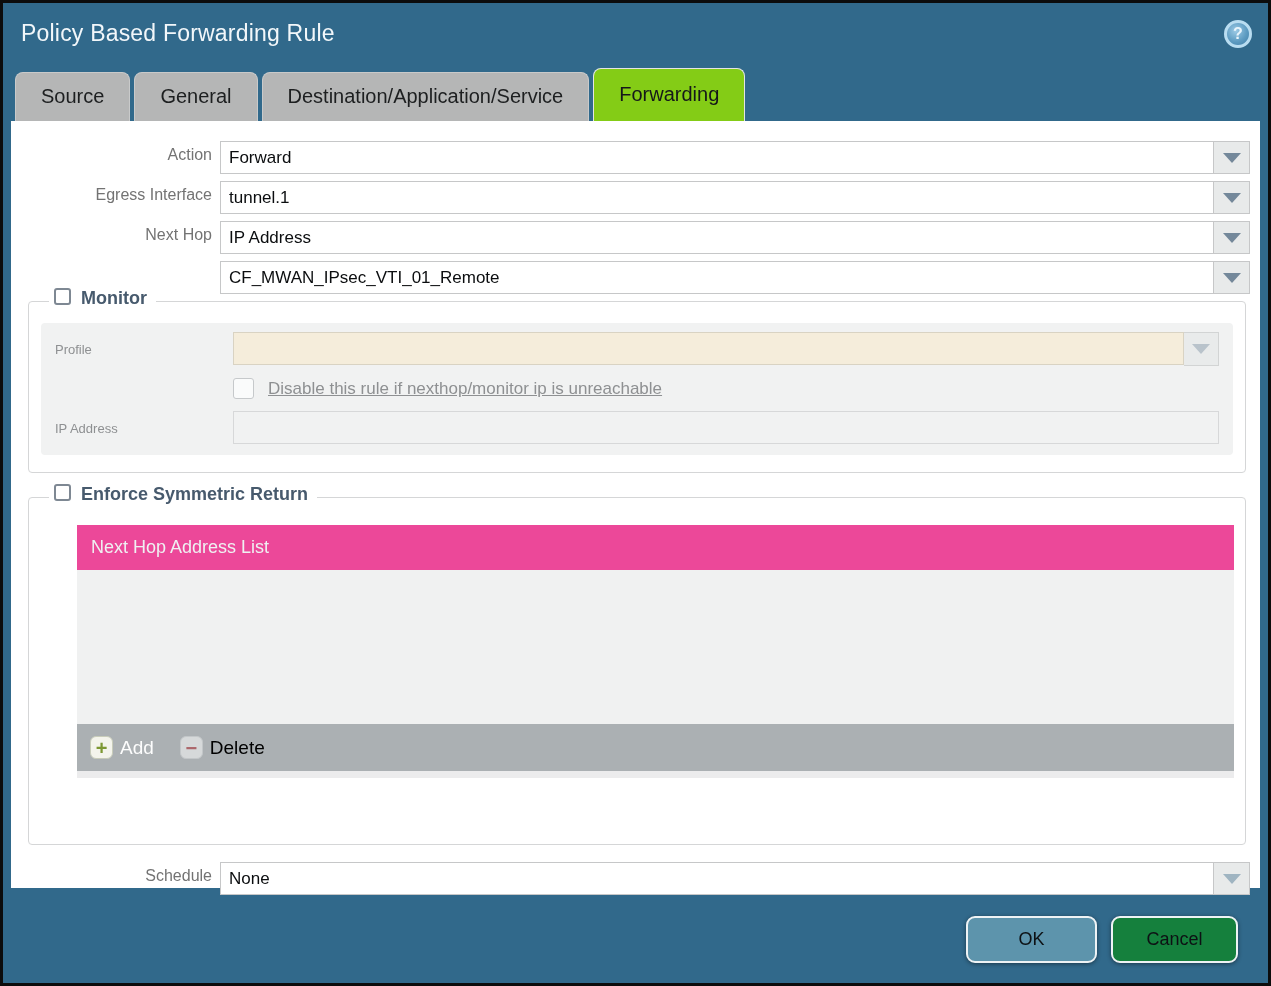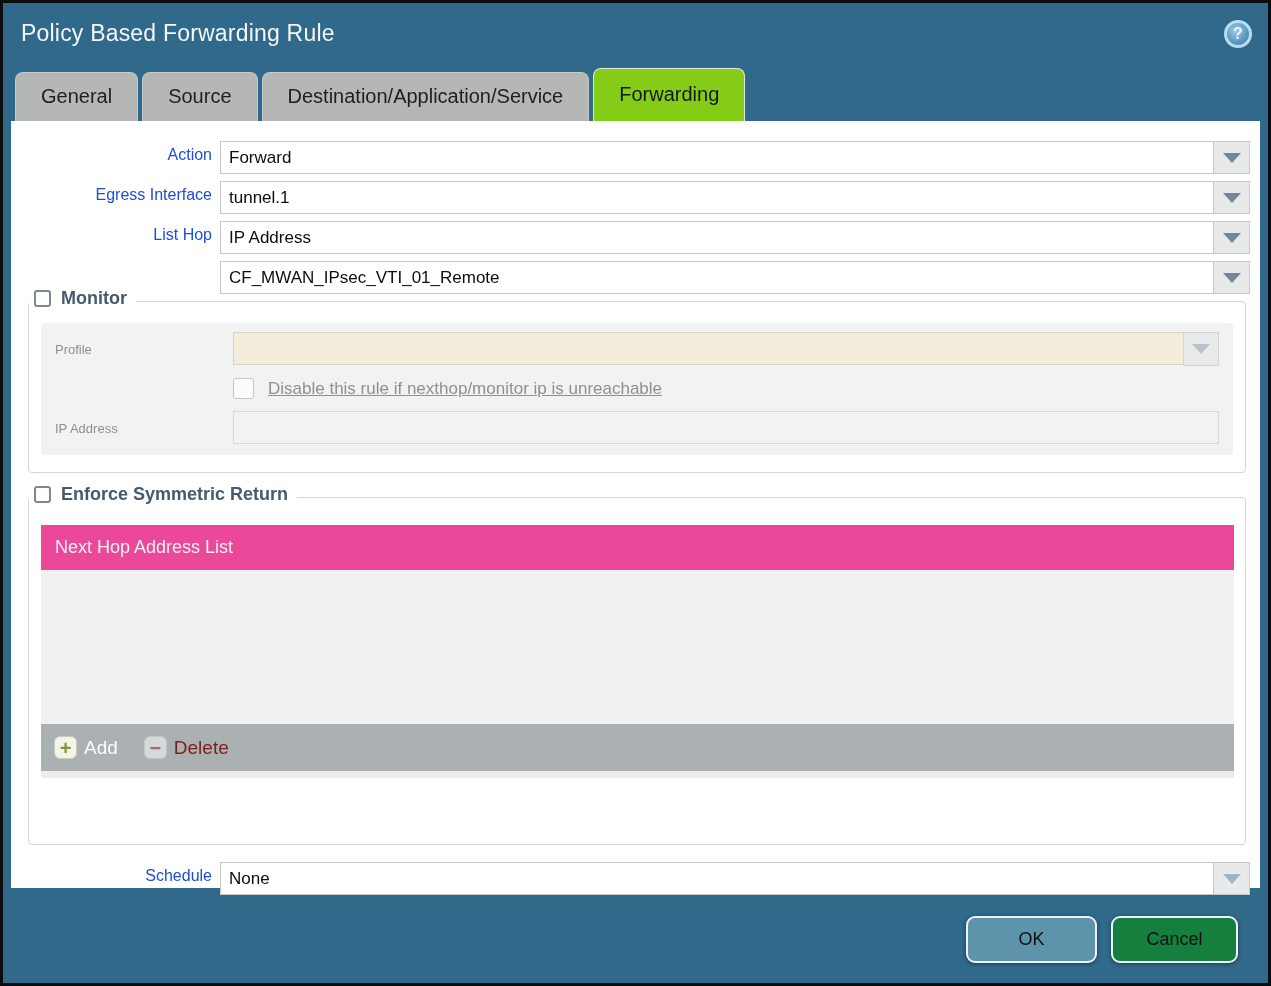--- a/index.html
+++ b/index.html
@@ -175,8 +175,8 @@
   </div>
 
   <div class="tabs">
+    <div class="tab">Source</div>
     <div class="tab">General</div>
-    <div class="tab">Source</div>
     <div class="tab">Destination/Application/Service</div>
     <div class="tab active">Forwarding</div>
   </div>

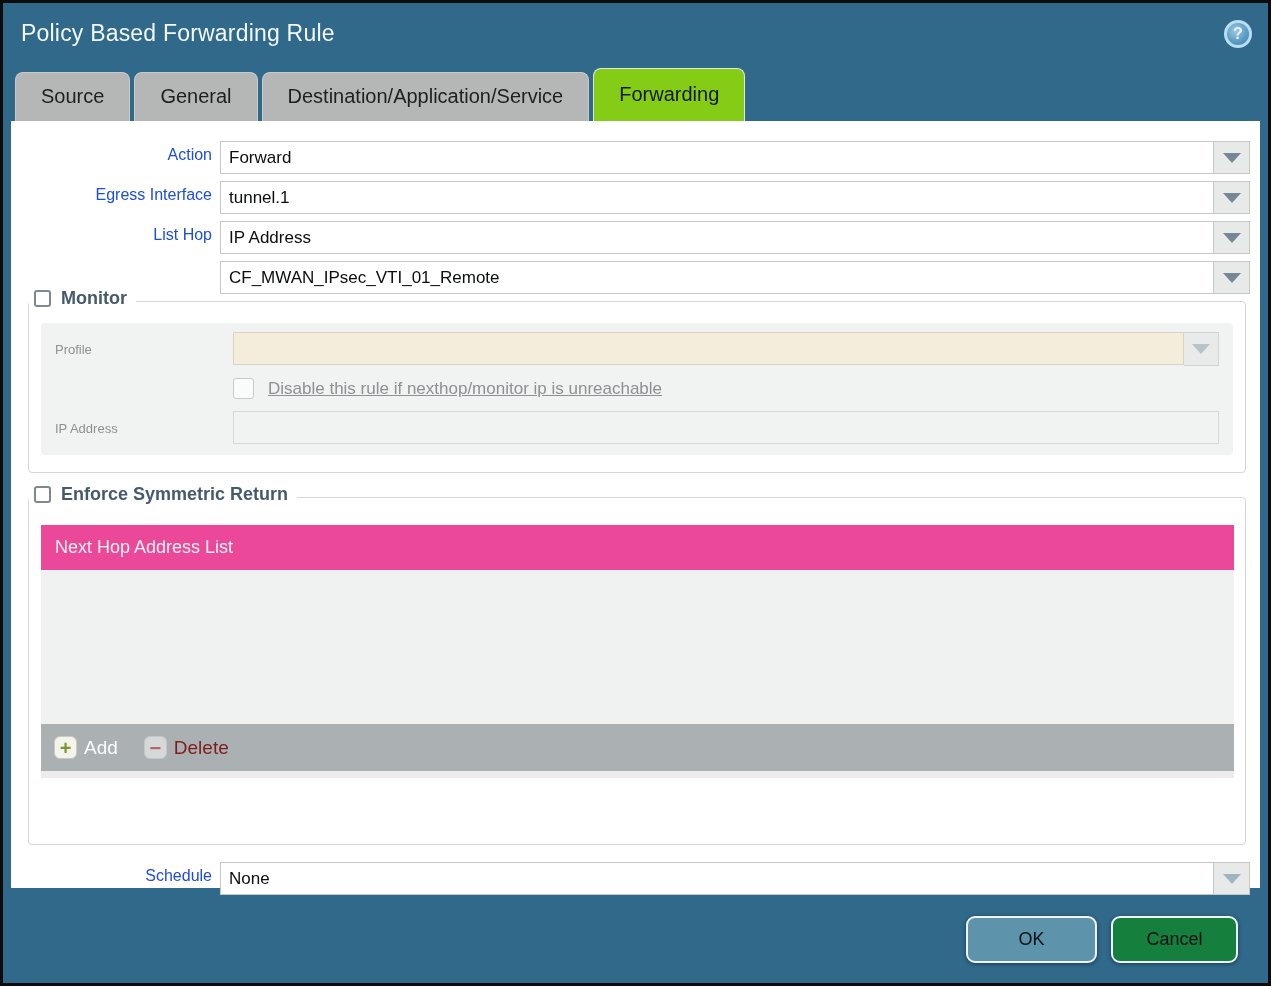--- a/index.html
+++ b/index.html
@@ -60,7 +60,7 @@
   .lbl {
     width: 201px; flex: none;
     text-align: right; margin-right: 8px;
-    font-size: 16px; color: #1d4ed8;
+    font-size: 16px; color: #737373;
   }
   .ctl { display: flex; width: 1030px; flex: none; height: 27px; }
   .txt {

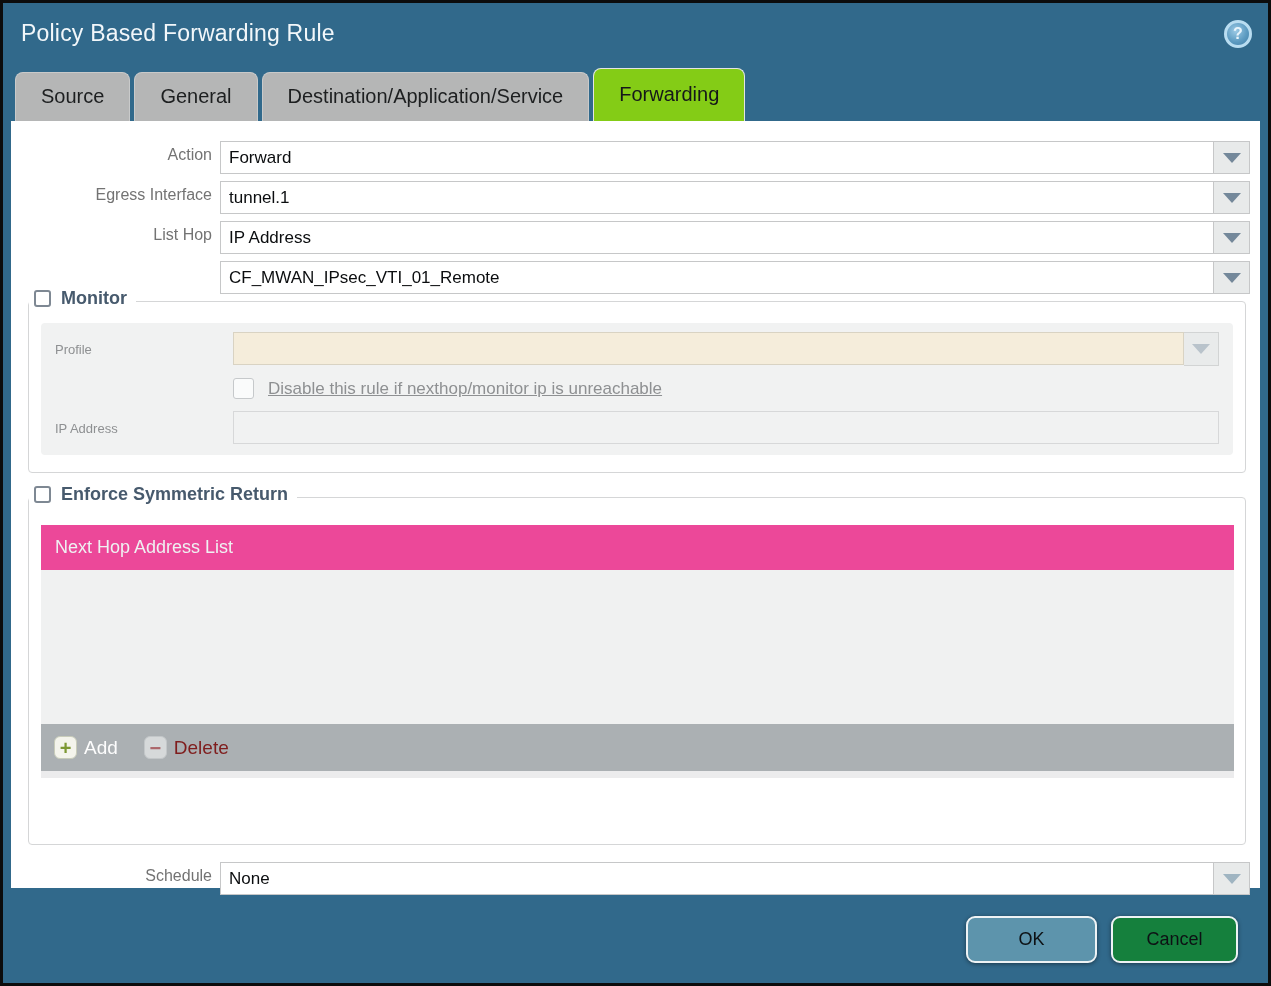--- a/index.html
+++ b/index.html
@@ -204,7 +204,7 @@
     </div>
 
     <div class="form-row">
-      <div class="lbl">List Hop</div>
+      <div class="lbl">Next Hop</div>
       <div class="ctl">
         <input class="txt" value="IP Address" style="">
         <div class="dd-btn">

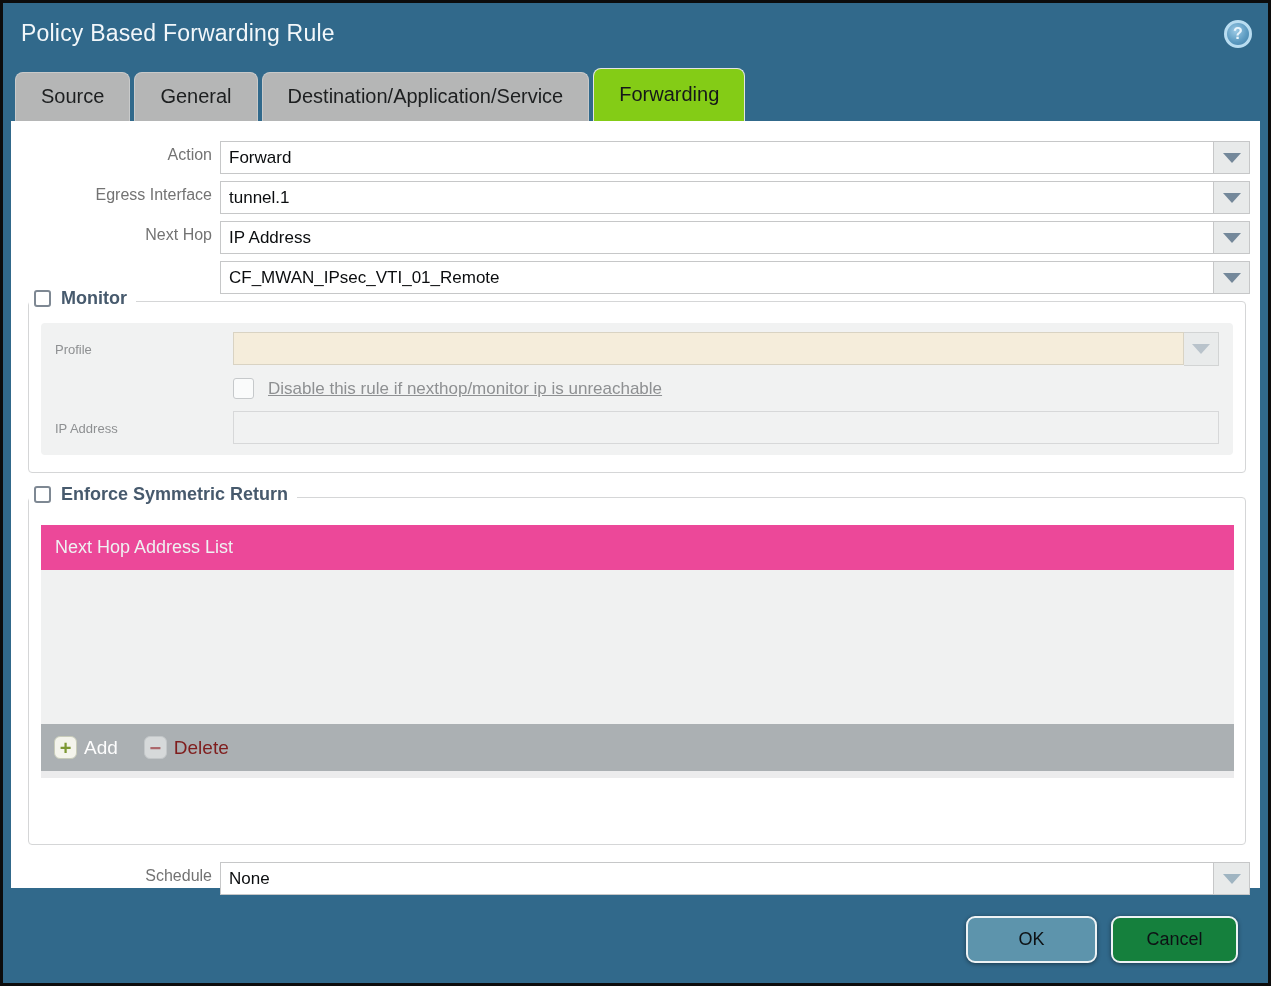--- a/index.html
+++ b/index.html
@@ -90,9 +90,9 @@
     position: relative;
   }
   .legend {
-    position: absolute; top: -14px; left: 0;
+    position: absolute; top: -14px; left: 20px;
     background: #fff; padding: 0 9px 0 5px;
-    display: flex; align-items: center; gap: 10px;
+    display: flex; align-items: flex-start; gap: 10px;
   }
   .legend-text { font-size: 18px; font-weight: bold; color: #475a6d; }
   .cb {

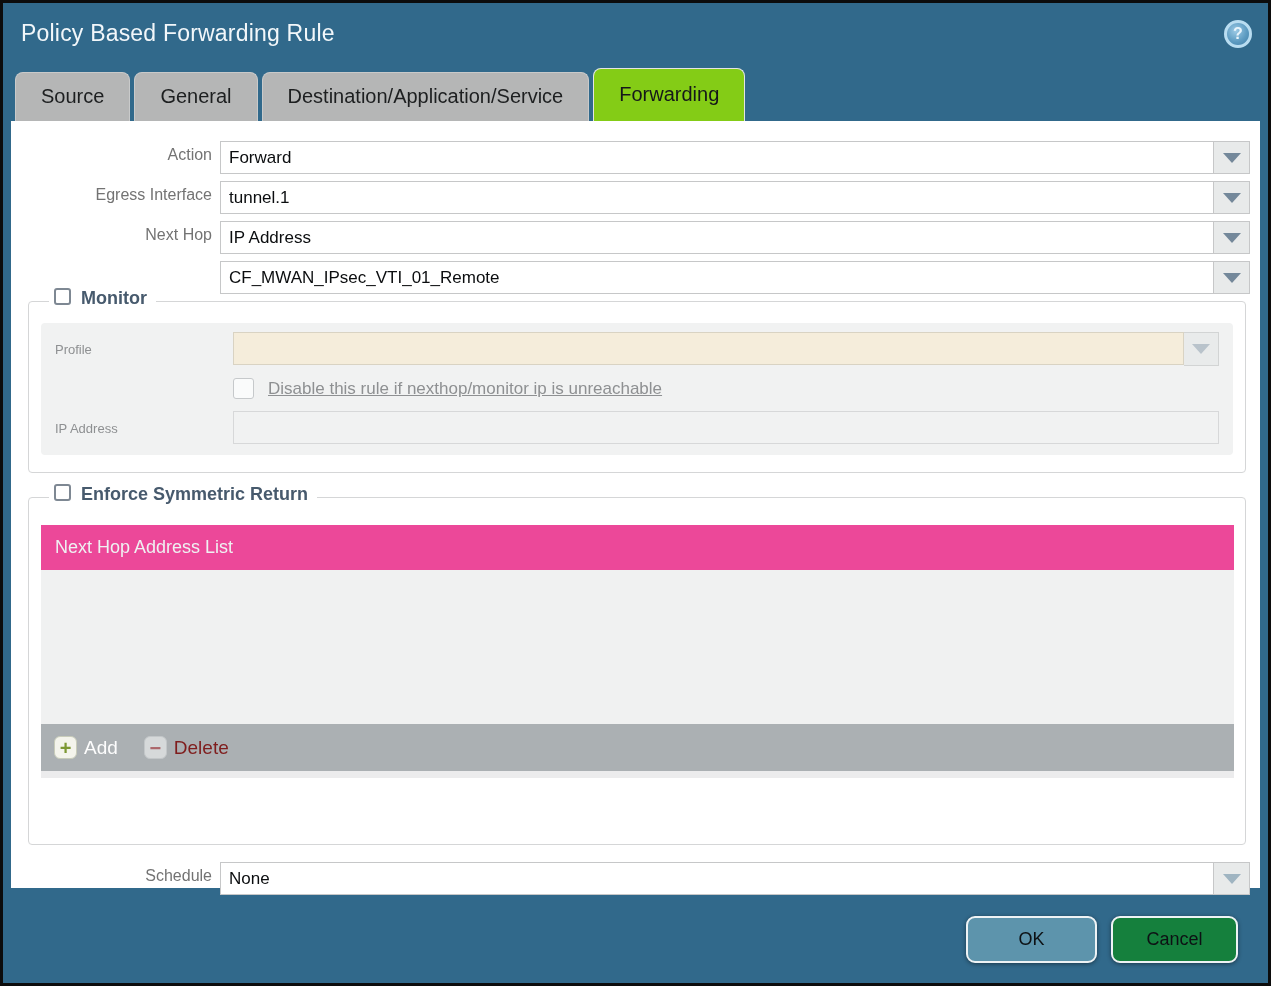--- a/index.html
+++ b/index.html
@@ -251,7 +251,7 @@
       </div>
     </div>
 
-    <div class="fset symmetric" style="height:348px;">
+    <div class="fset symmetric" style="height:348px;padding-left:36px;">
       <div class="legend">
         <div class="cb"></div>
         <div class="legend-text">Enforce Symmetric Return</div>

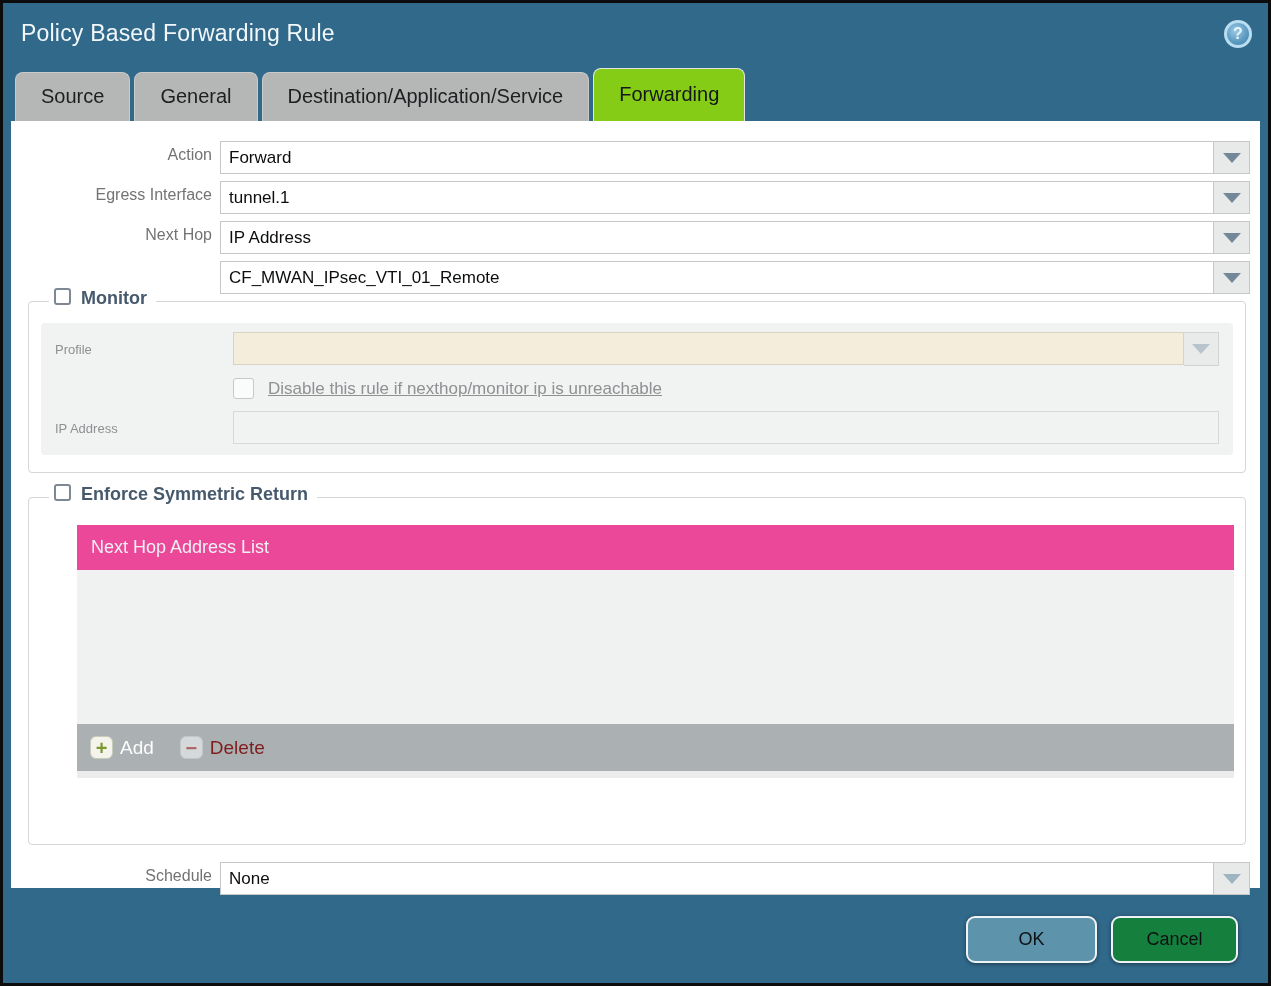--- a/index.html
+++ b/index.html
@@ -143,7 +143,7 @@
   .add-btn .tbl-lbl { color: #fdfdfd; font-size: 19px; }
   .del-btn { cursor: default; }
   .del-btn .glyph { background: #d6d9da; border: 1px solid #c3c7c9; color: #ab666a; }
-  .del-btn .tbl-lbl { color: #7f1d1d; font-size: 19px; }
+  .del-btn .tbl-lbl { color: #000000; font-size: 19px; }
   .nh-strip { height: 7px; background: #ececed; margin: 0 11px 10px 12px; }
   
   .schedule-row { margin-top: 17px; }

